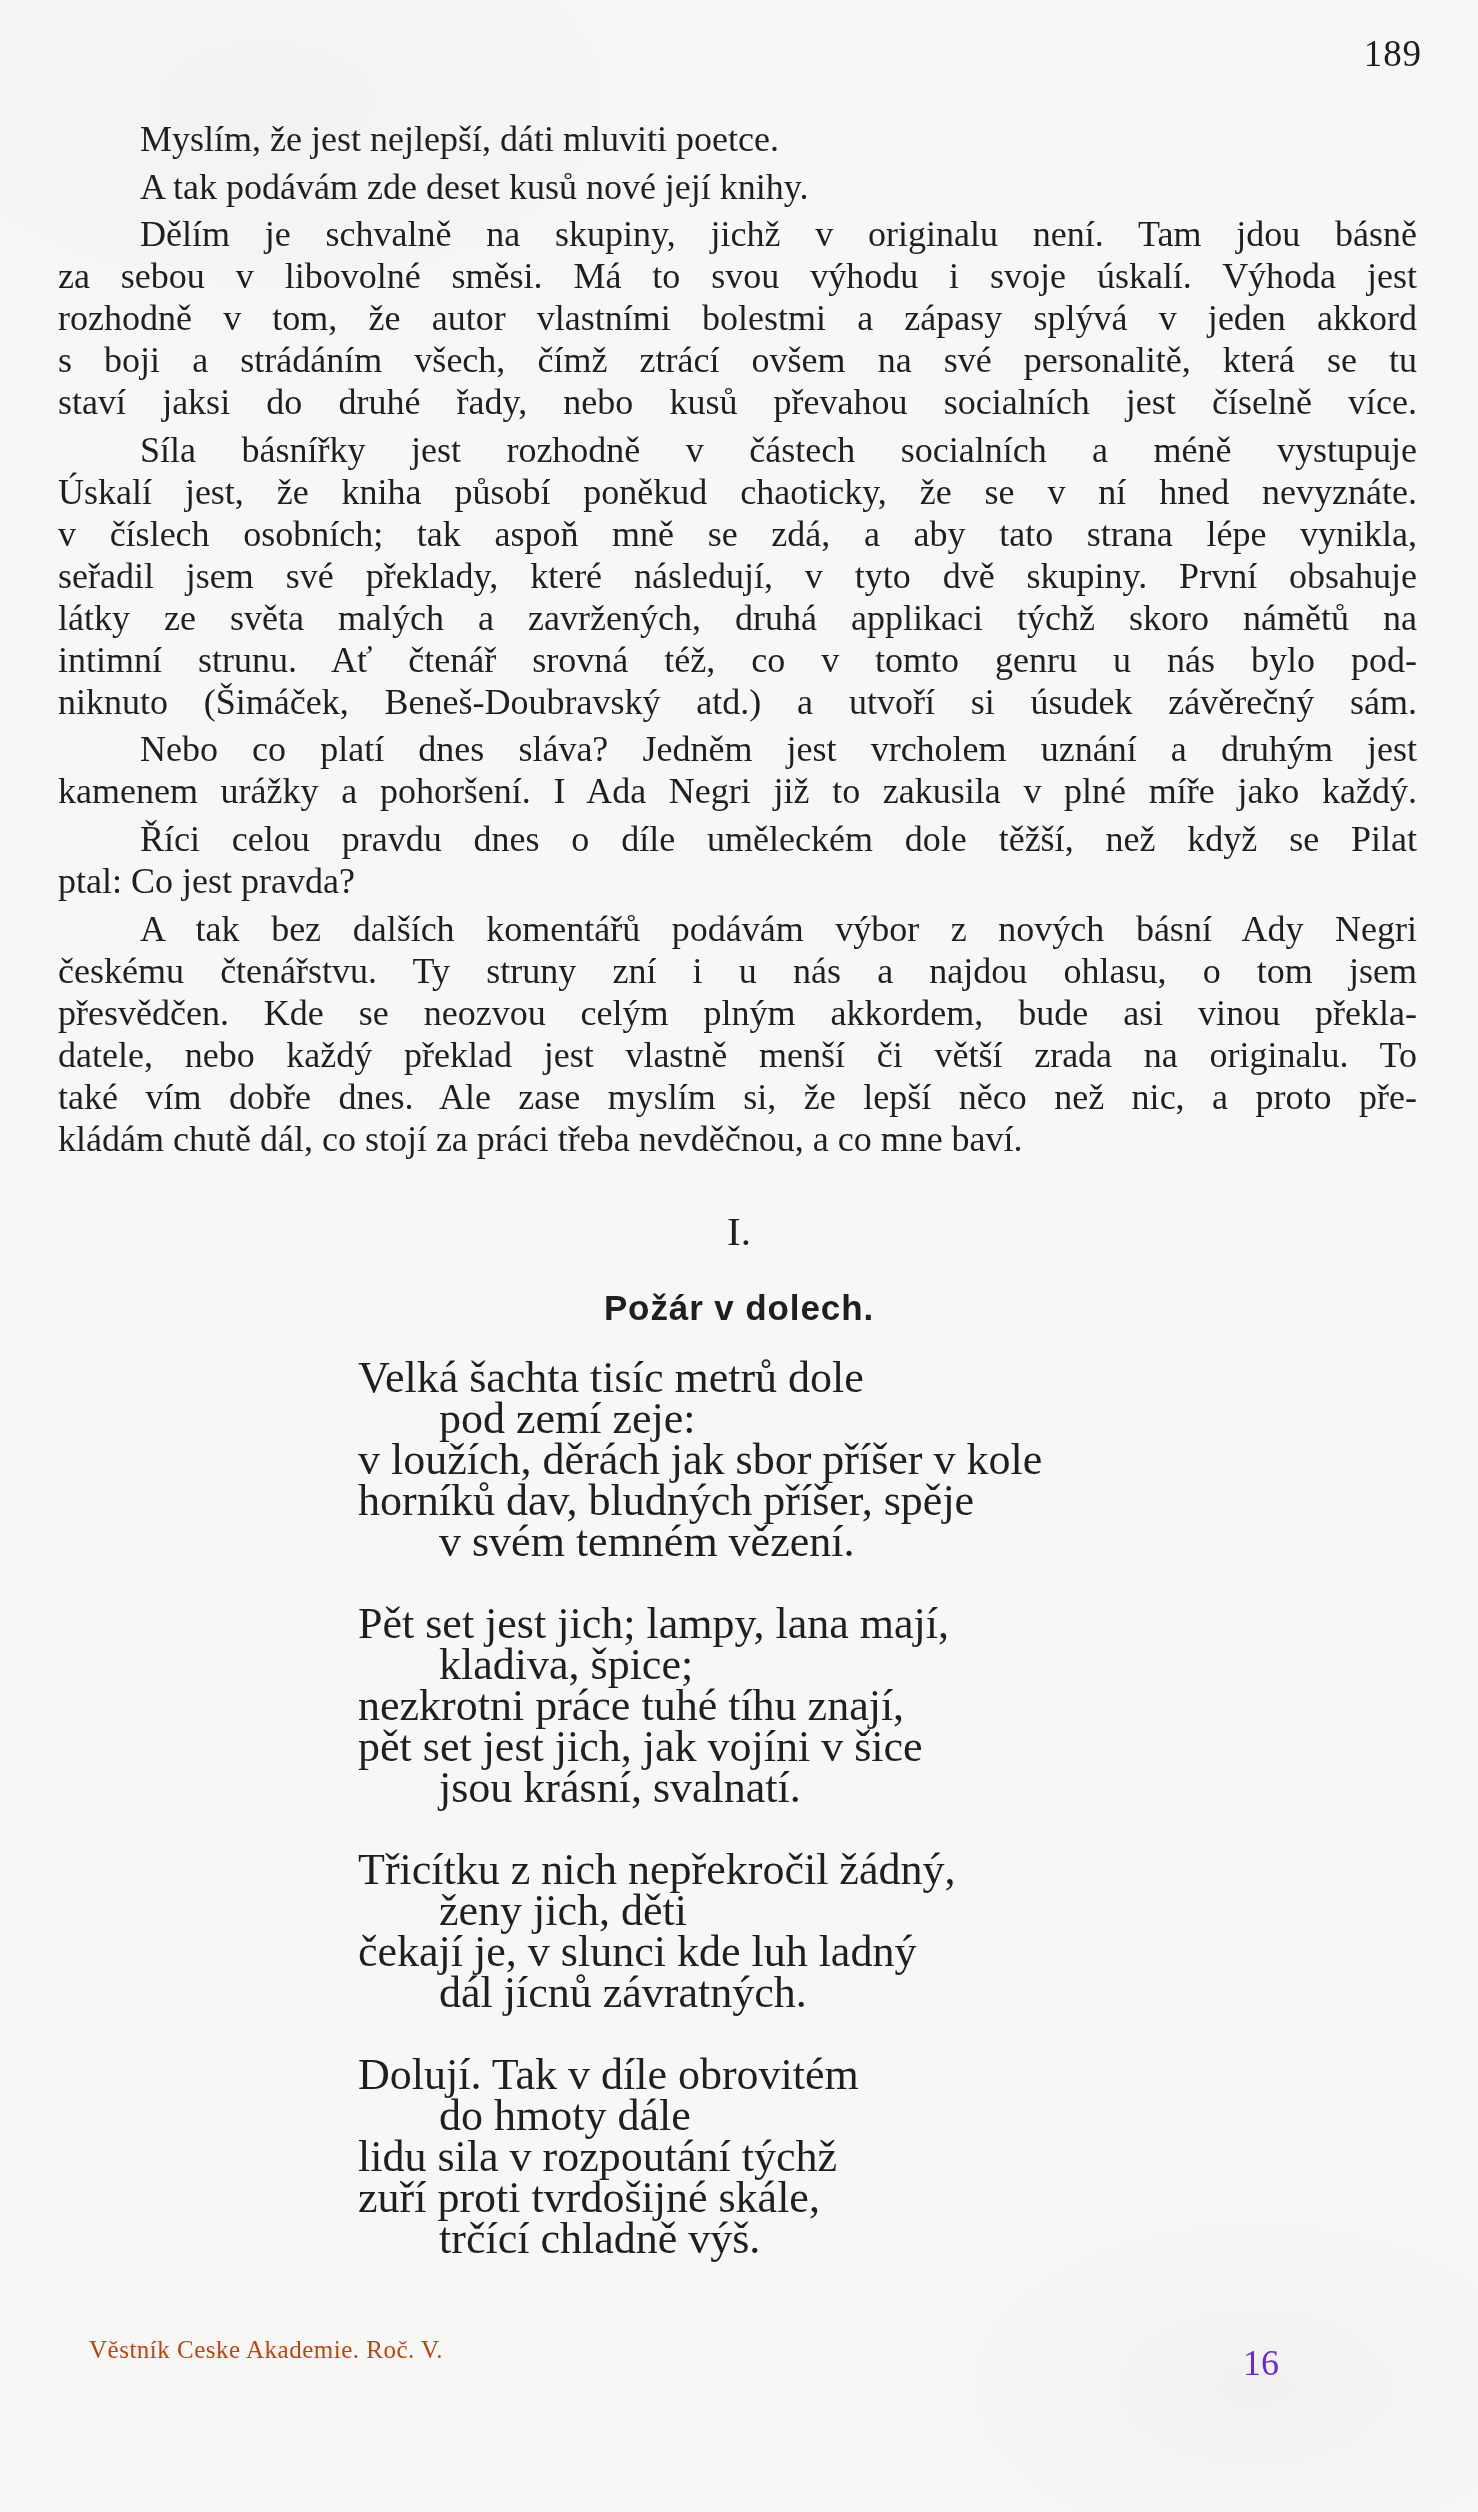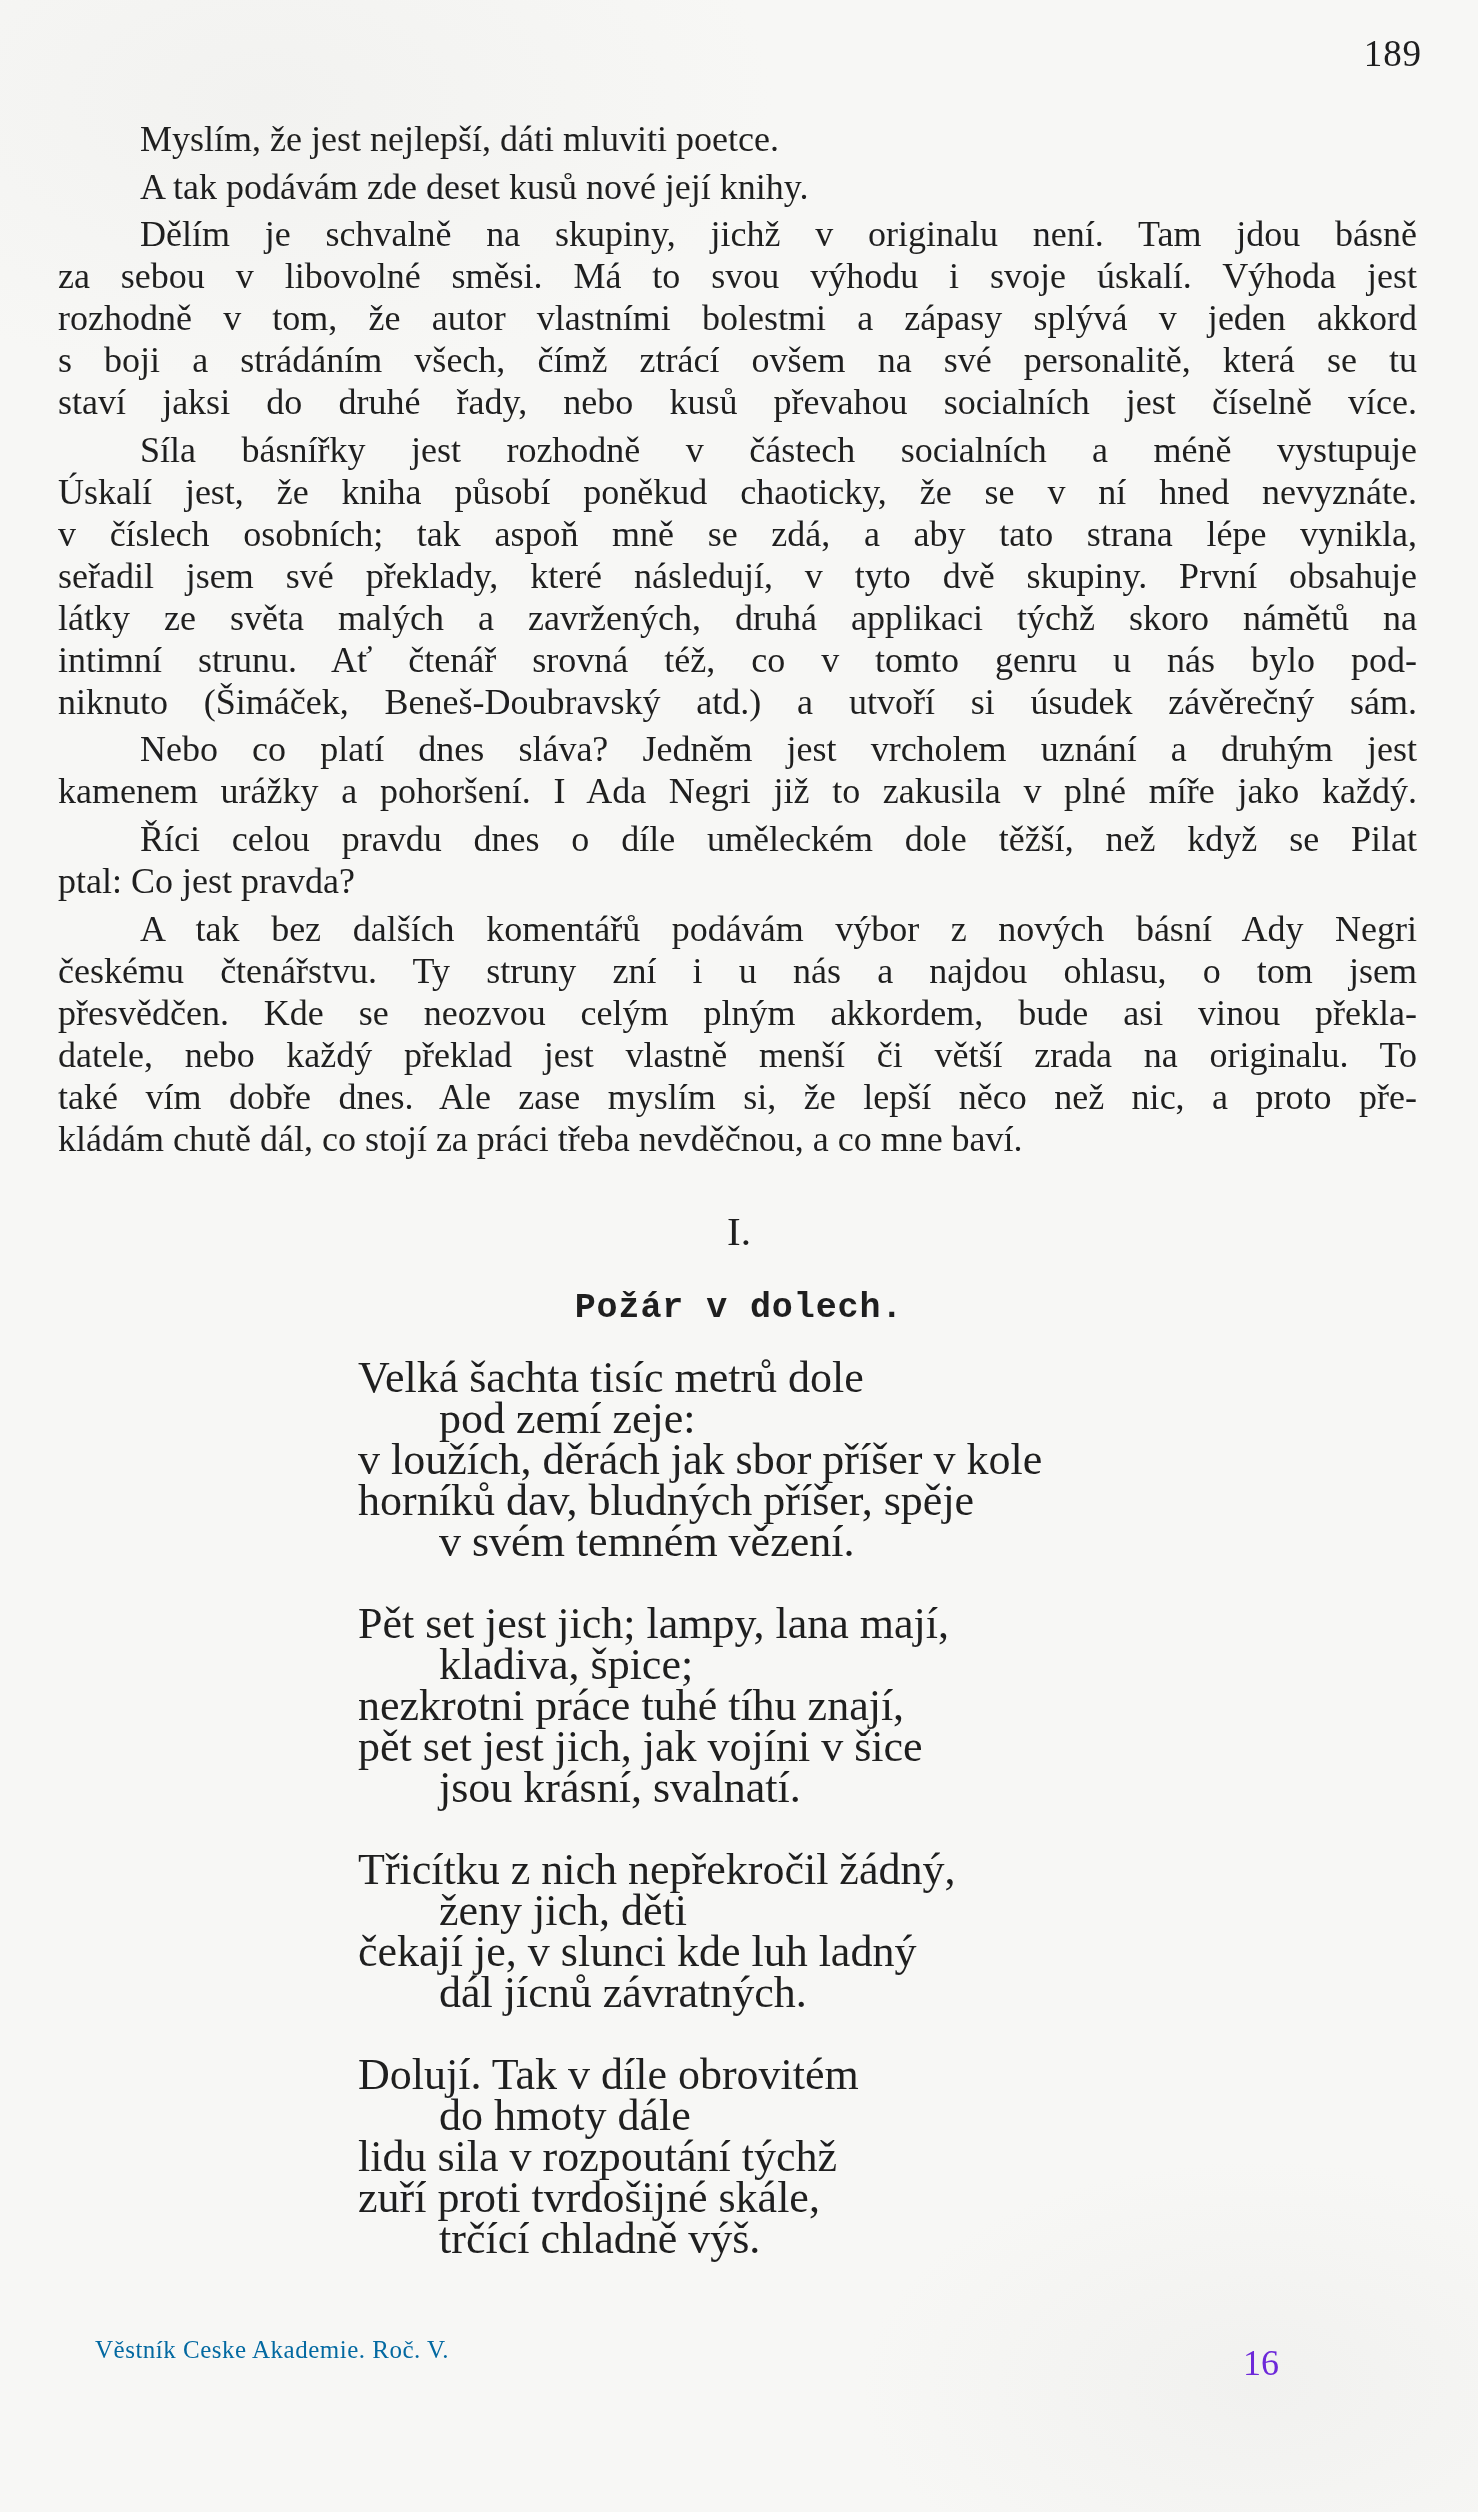--- a/index.html
+++ b/index.html
@@ -55,7 +55,7 @@
     left: 0;
     width: 1478px;
     text-align: center;
-    font-family: Liberation Mono, monospace;
+    font-family: Liberation Sans, sans-serif;
     font-weight: bold;
     font-size: 35px;
     letter-spacing: 0.9px;

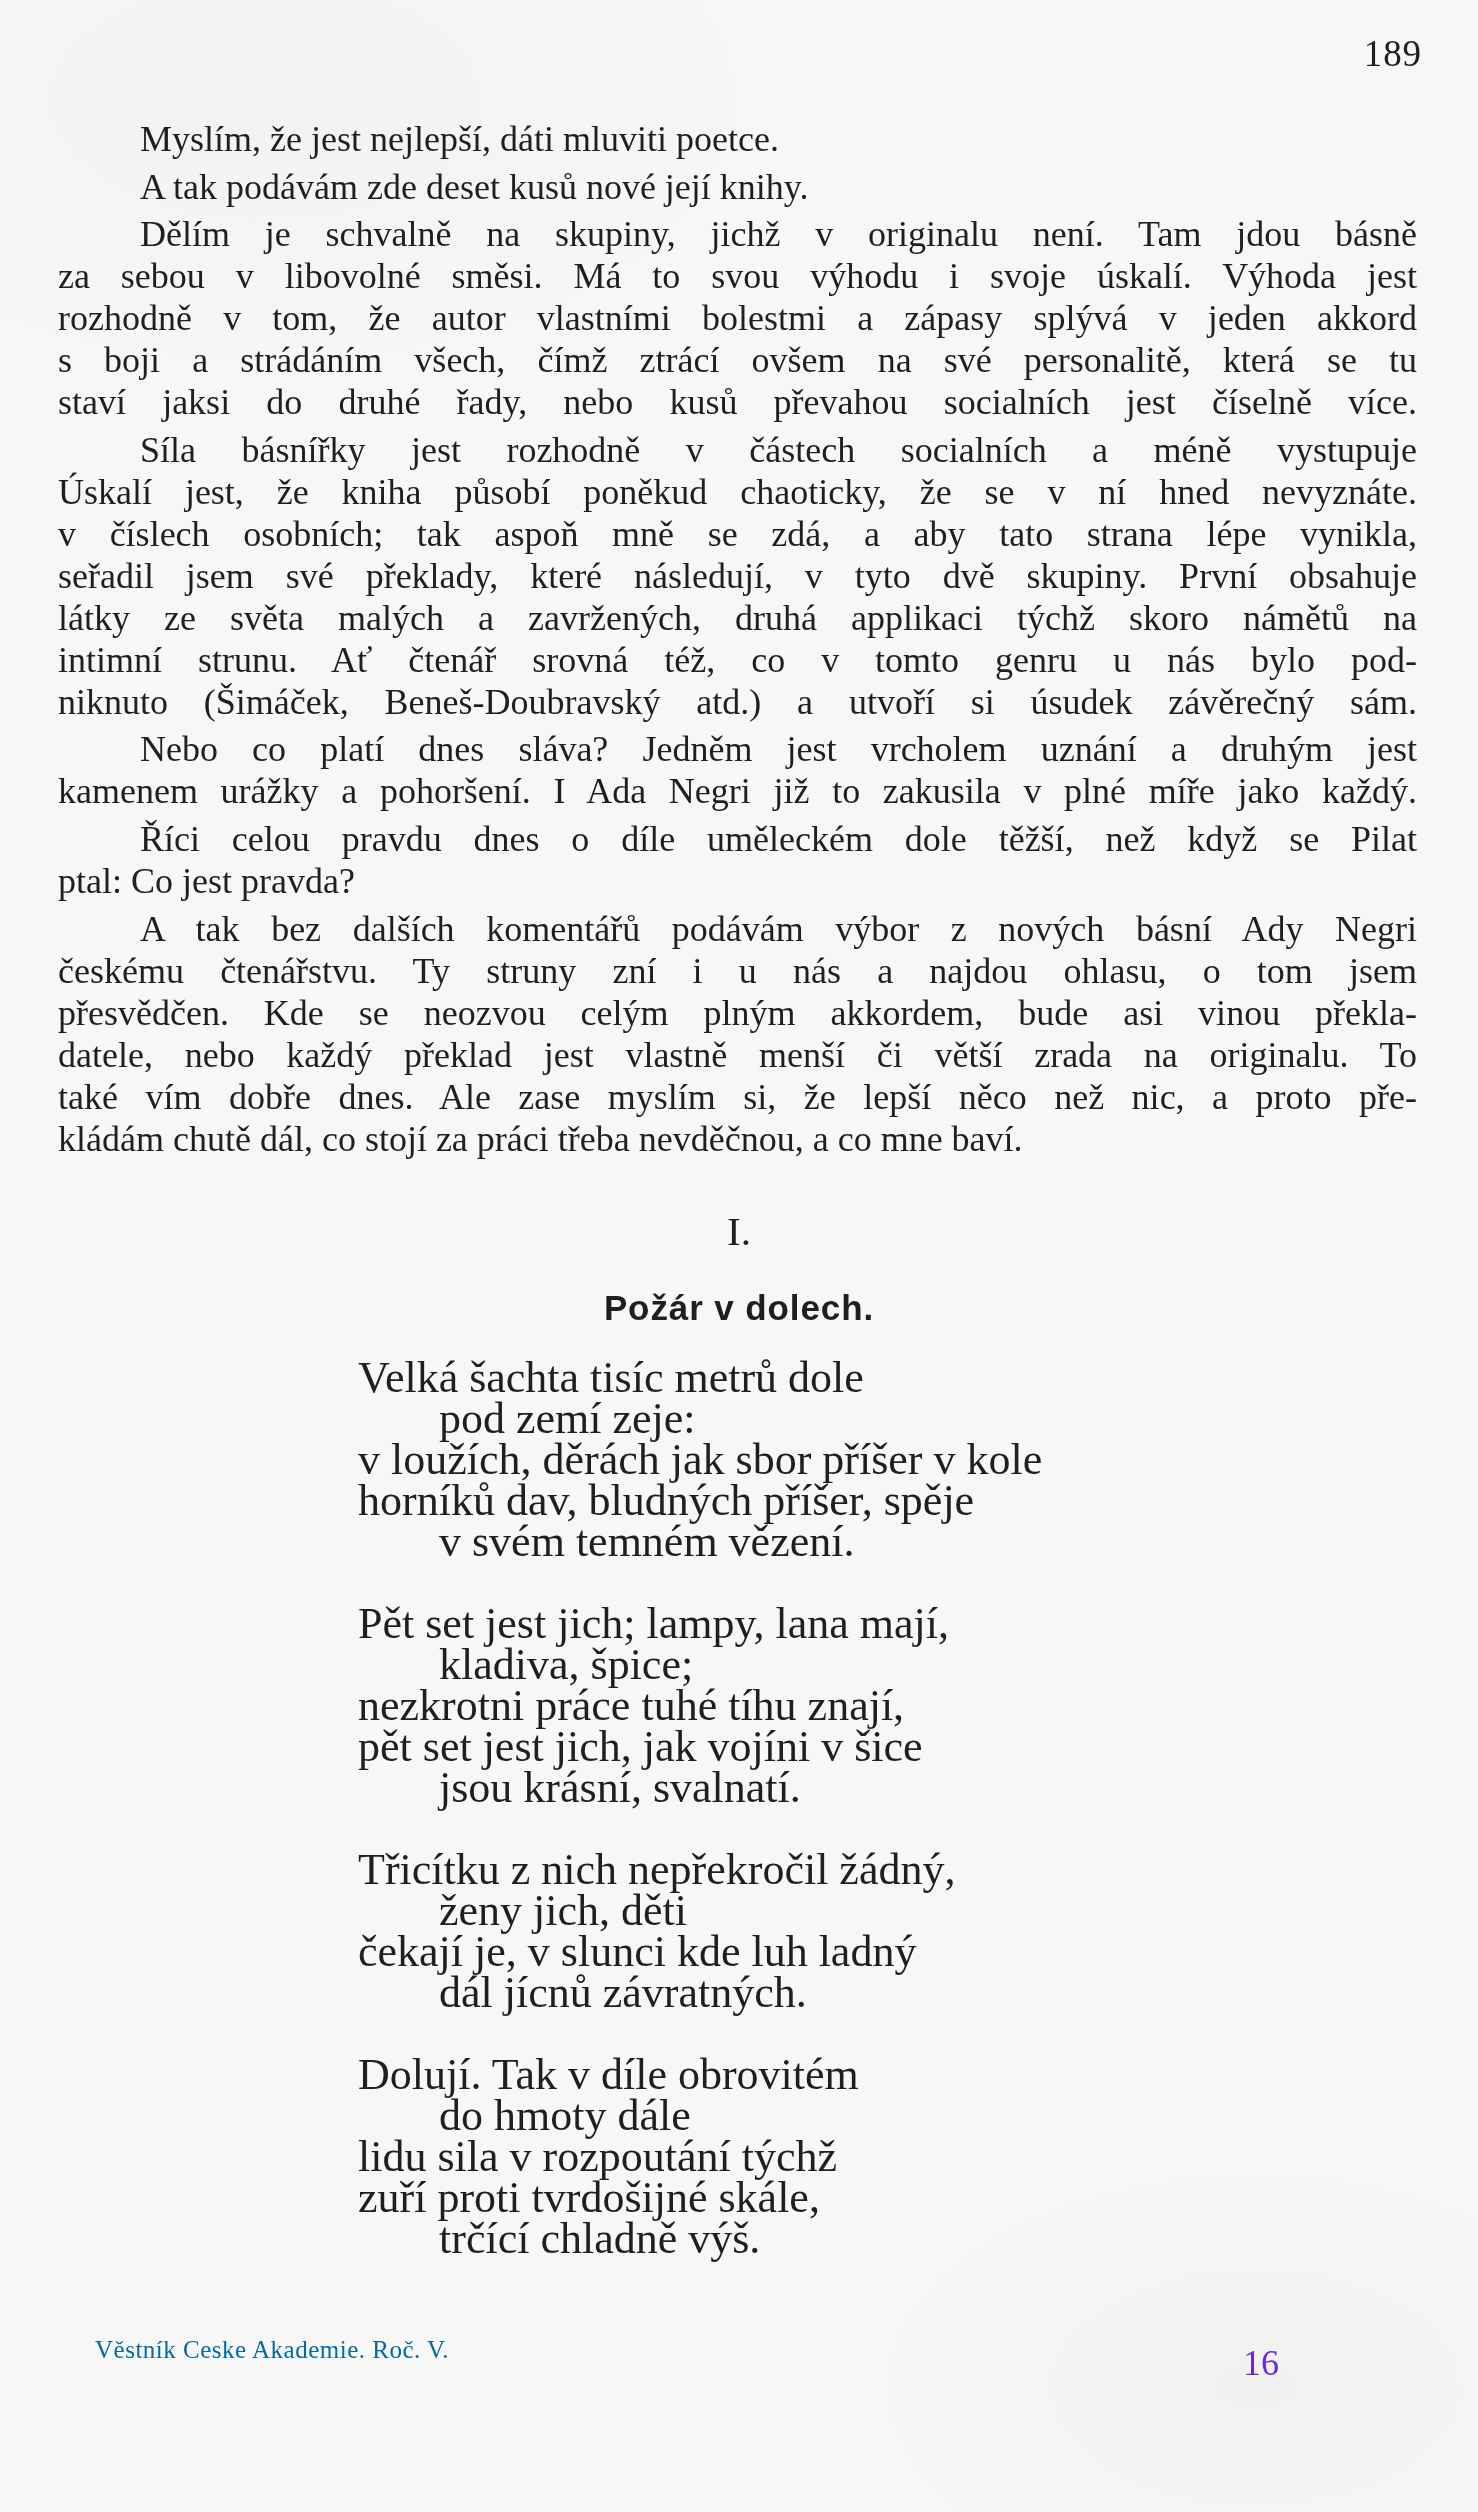--- a/index.html
+++ b/index.html
@@ -72,10 +72,10 @@
   .footer-left {
     position: absolute;
     top: 2336px;
-    left: 95px;
+    left: 89px;
     font-size: 25px;
     letter-spacing: 0.5px;
-    color: #0369a1;
+    color: #c2410c;
     text-align: right;
   }
   .footer-right {

